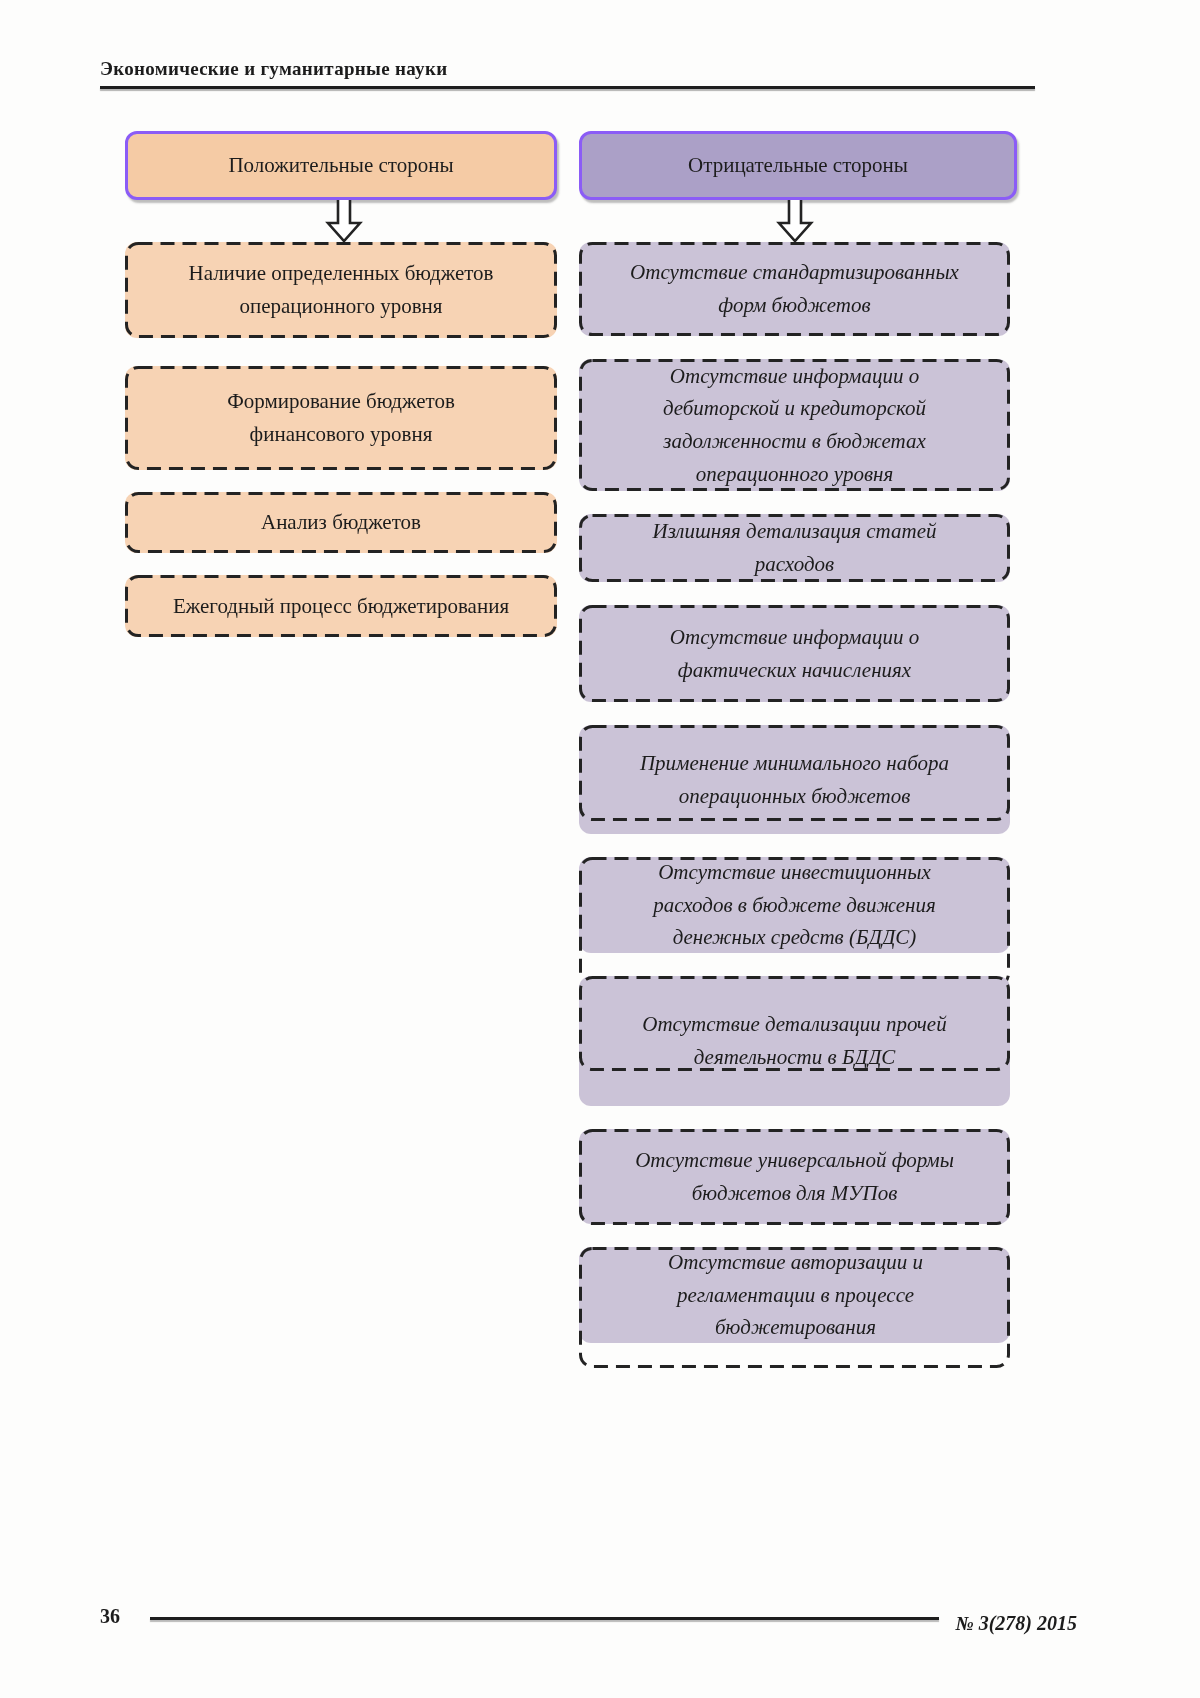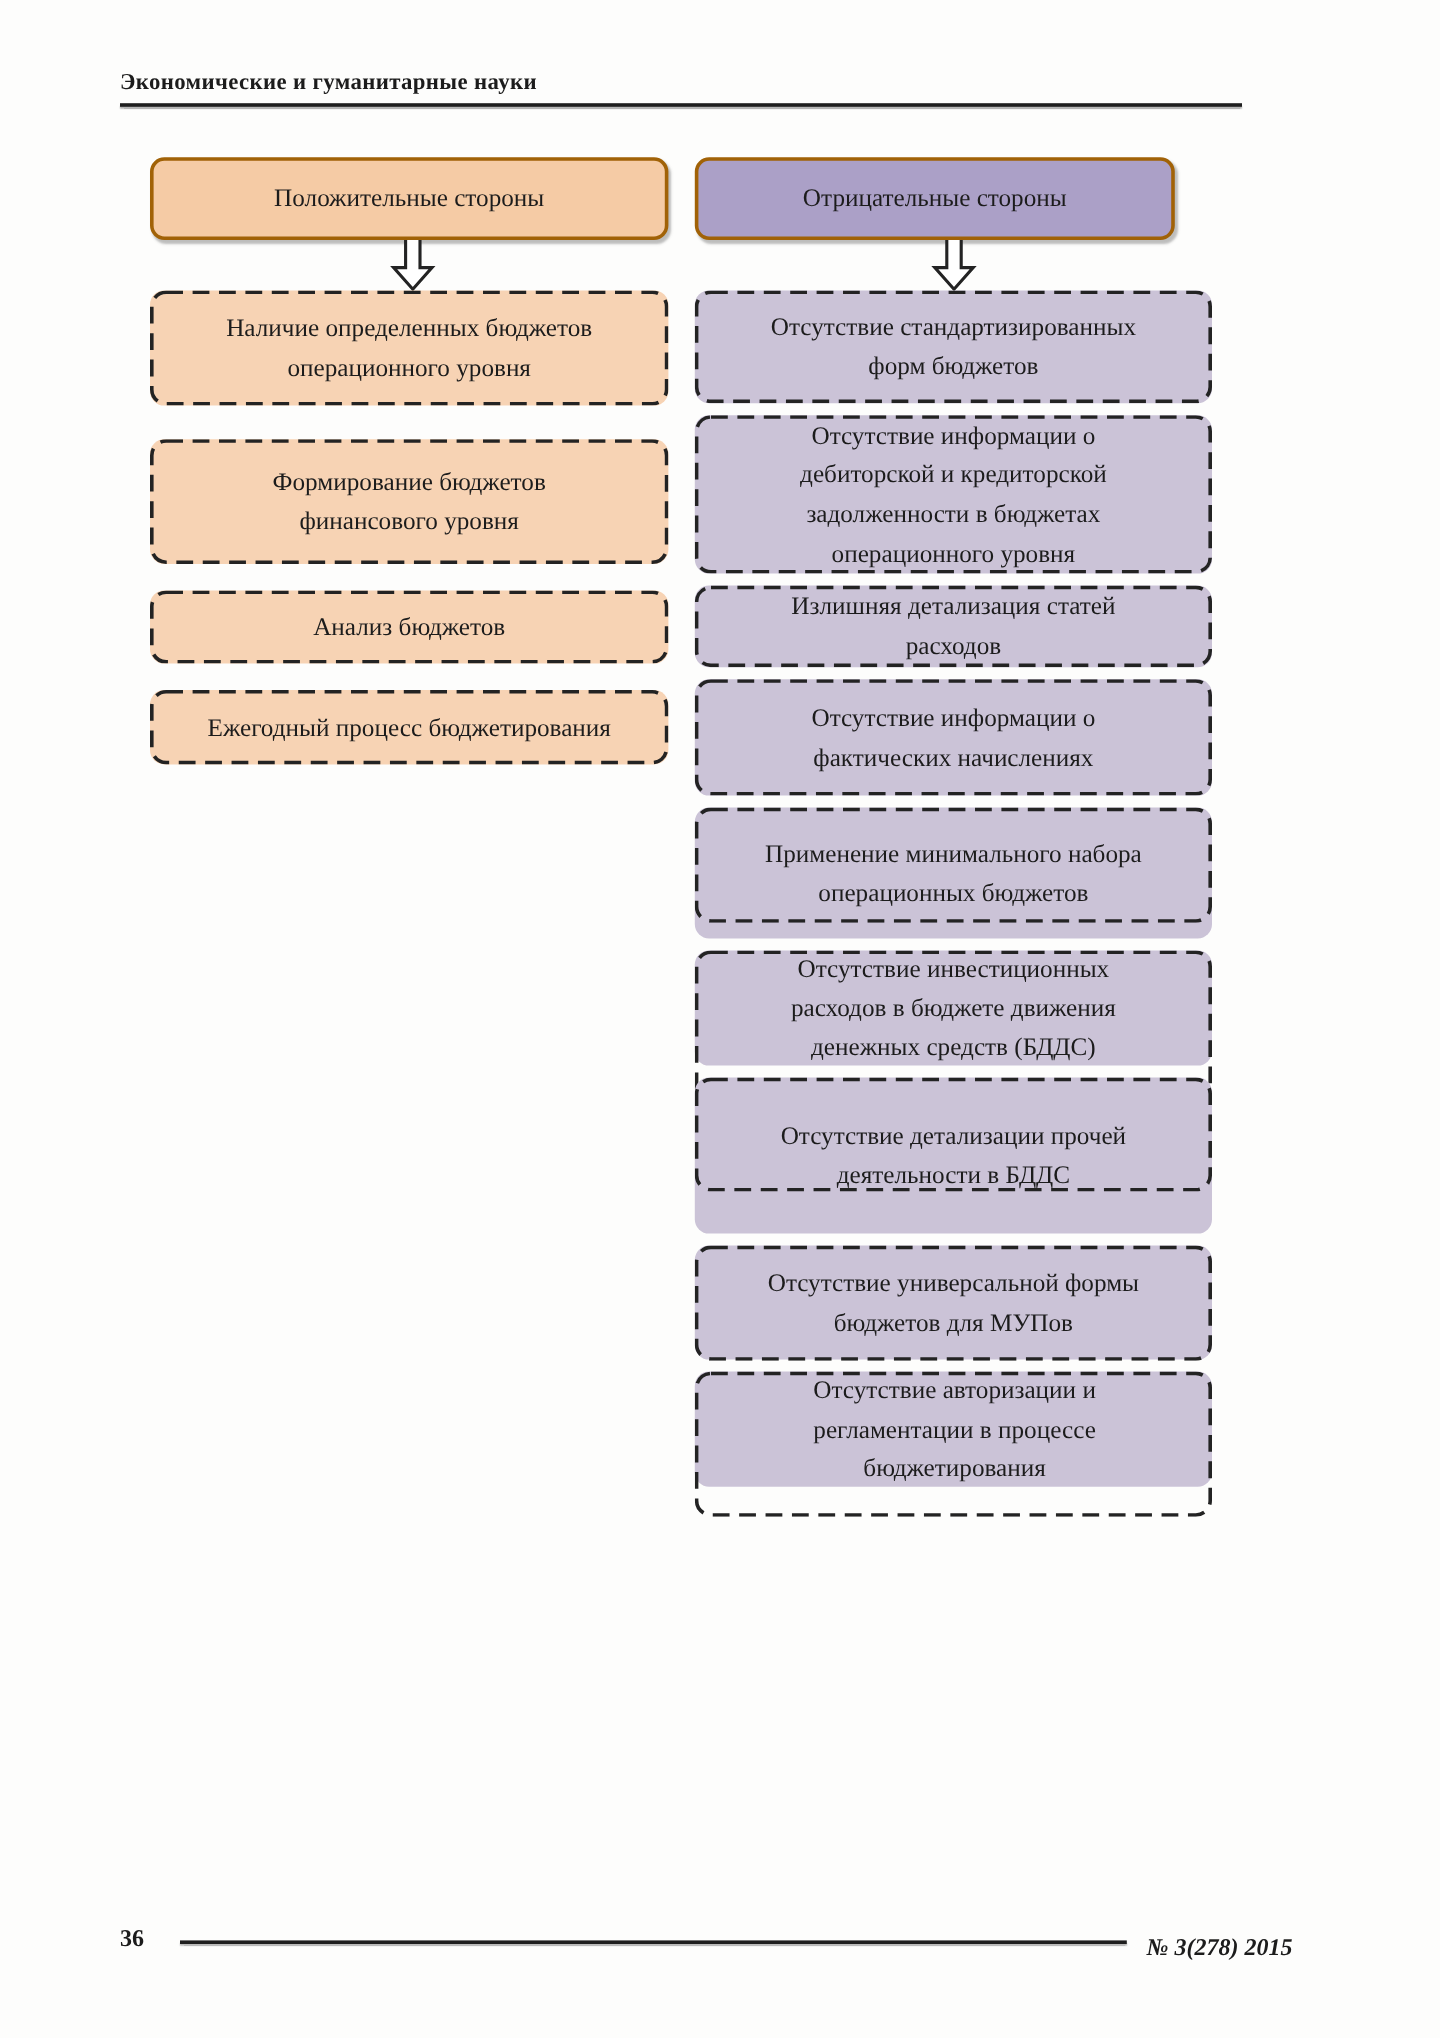--- a/index.html
+++ b/index.html
@@ -23,7 +23,7 @@
   
   .hdr-box{
     position:absolute;top:131px;height:69px;
-    border:3px solid #a16207;border-radius:12px;
+    border:3px solid #8b5cf6;border-radius:12px;
     box-sizing:border-box;
     display:flex;align-items:center;justify-content:center;
     font-size:21px;

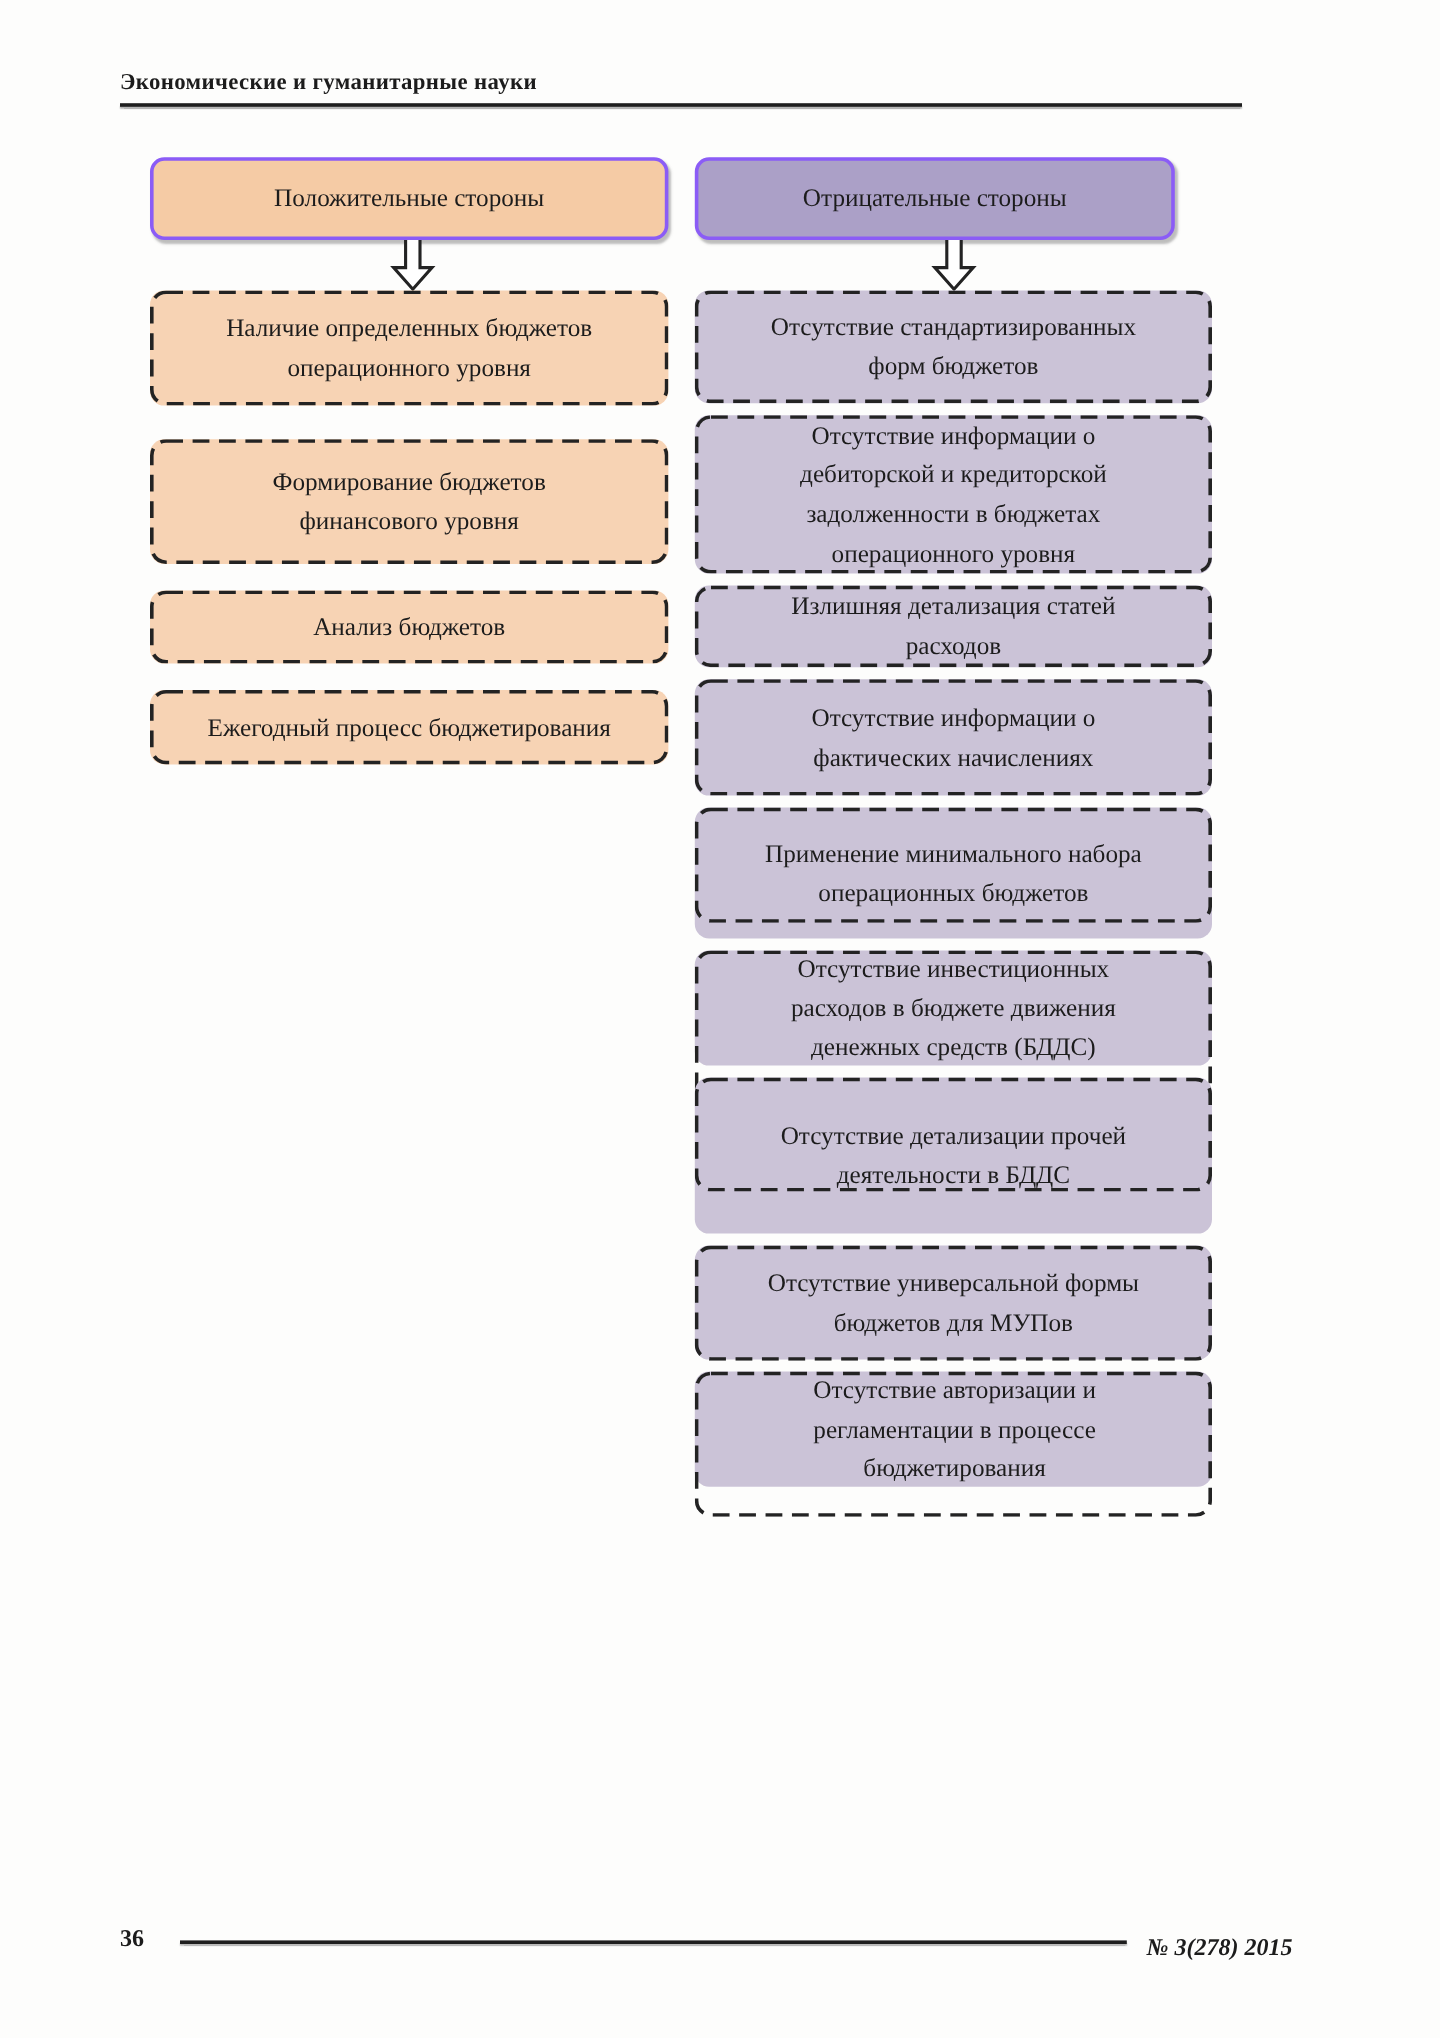--- a/index.html
+++ b/index.html
@@ -30,7 +30,7 @@
     box-shadow:2px 3px 2px rgba(110,110,110,.45);
   }
   .hdr-pos{left:125px;width:432px;background:#f5cba5;}
-  .hdr-neg{left:579px;width:400px;background:#aba0c7;}
+  .hdr-neg{left:579px;width:438px;background:#aba0c7;}
   
   .arrow{position:absolute;top:200px;width:44px;height:43px;}
   .arrow-pos{left:322px;}

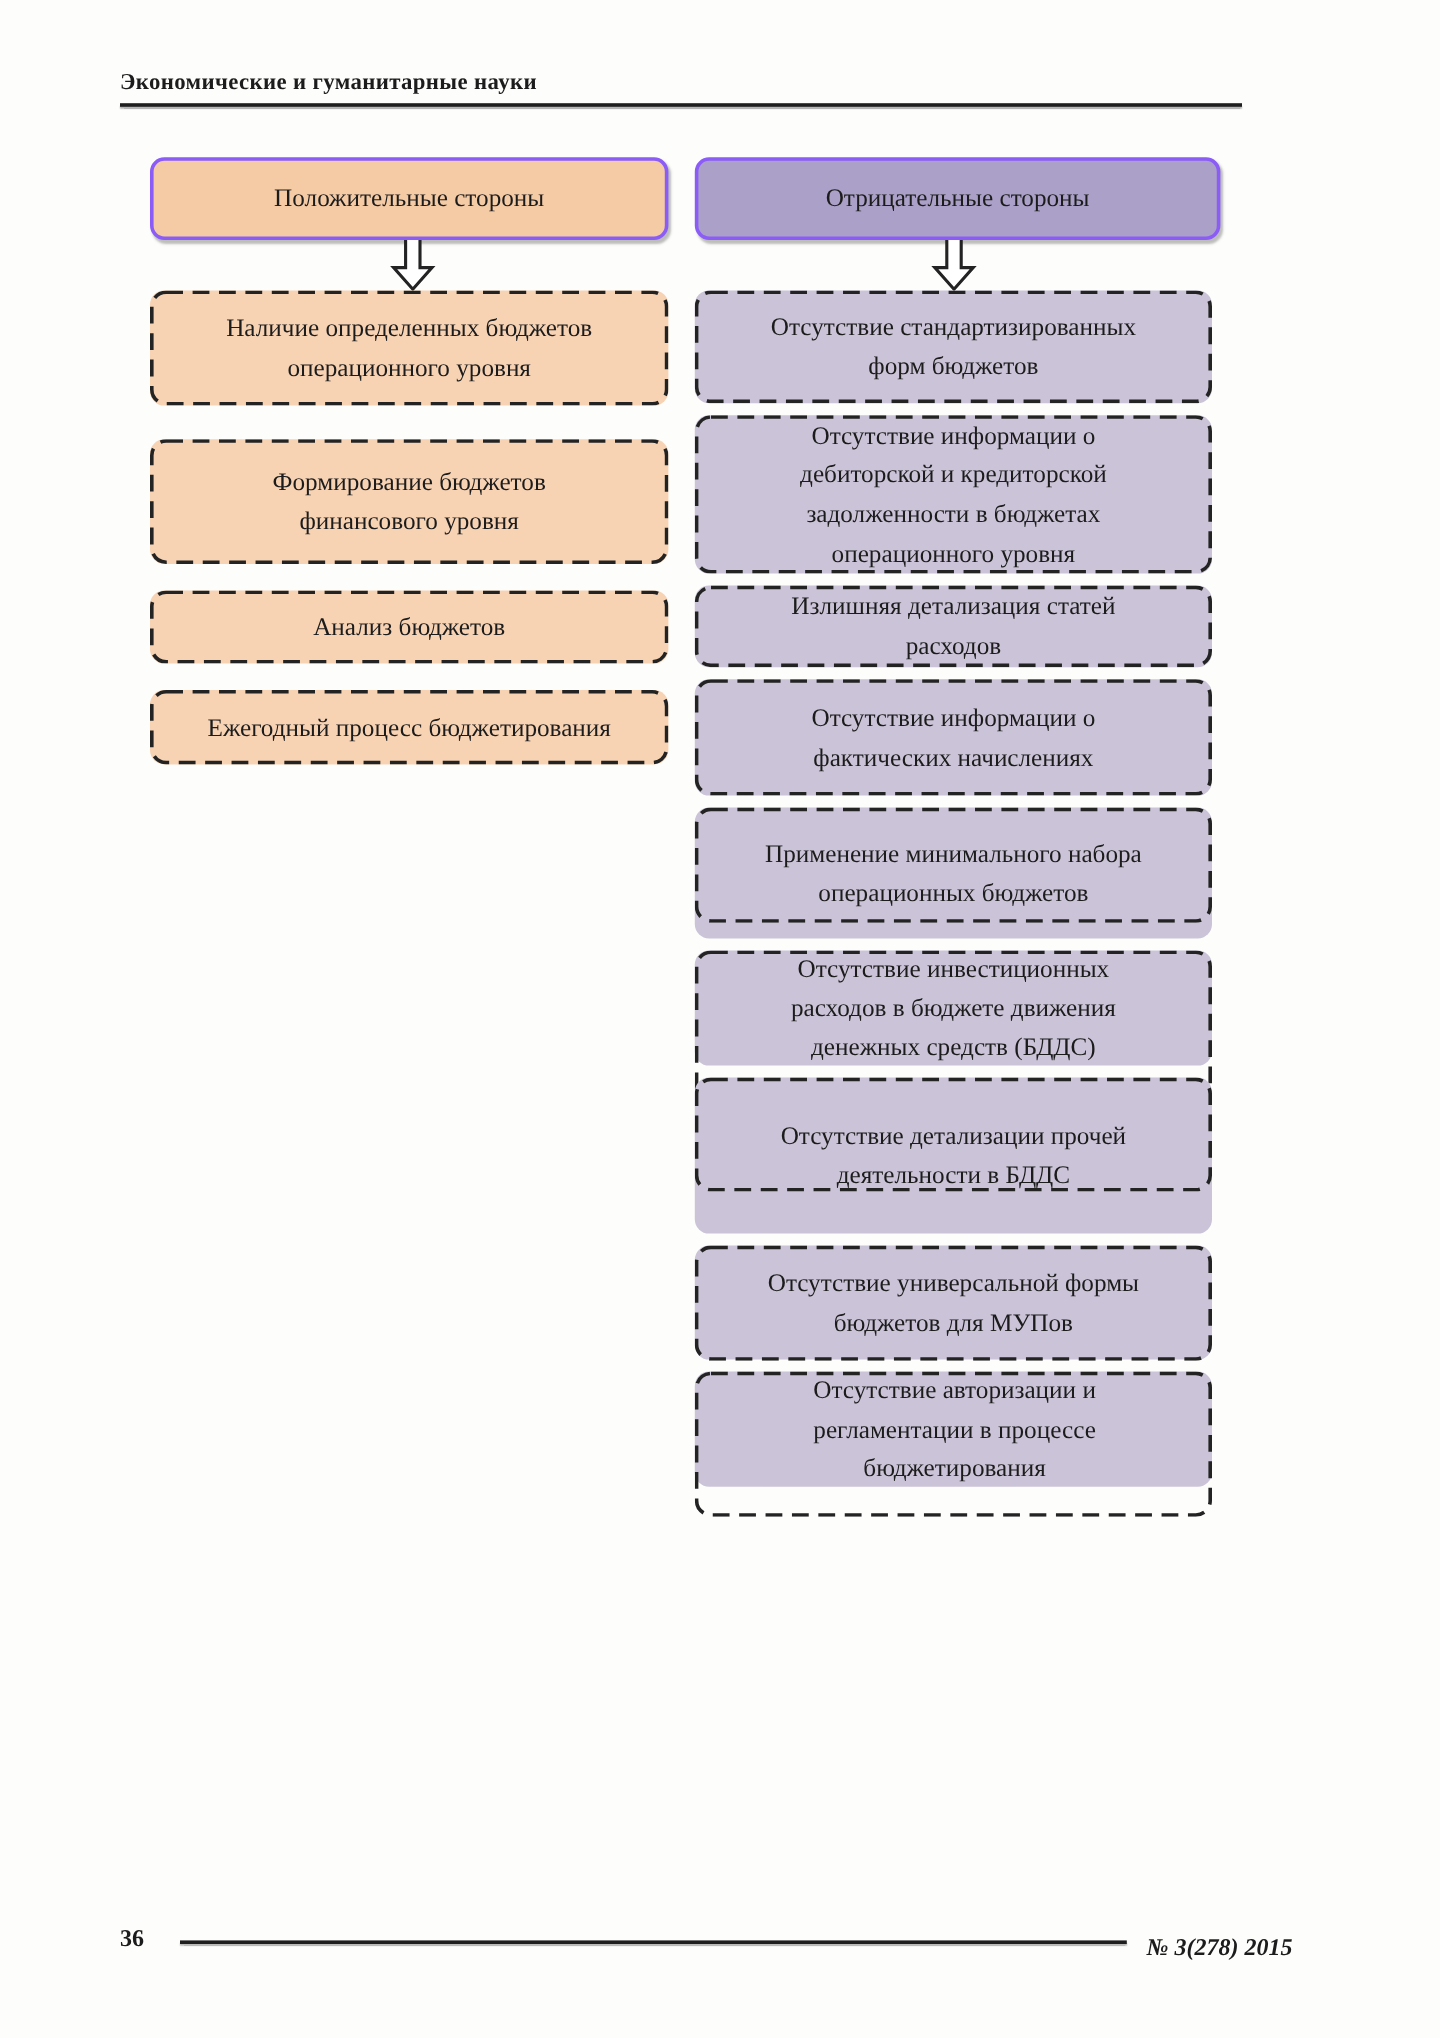--- a/index.html
+++ b/index.html
@@ -57,7 +57,7 @@
   .col-pos .dbox:nth-of-type(2){height:104px;margin-bottom:22px;}
   .col-pos .dbox:nth-of-type(3){height:61px;margin-bottom:22px;text-align:right;}
   .col-pos .dbox:nth-of-type(4){height:62px;}
-  .col-neg .dbox{margin-bottom:10px;}
+  .col-neg .dbox{margin-bottom:23px;font-style:italic;}
   .col-neg .dbox:nth-of-type(1){height:94px;}
   .col-neg .dbox:nth-of-type(2){height:132px;}
   .col-neg .dbox:nth-of-type(3){height:68px;}

